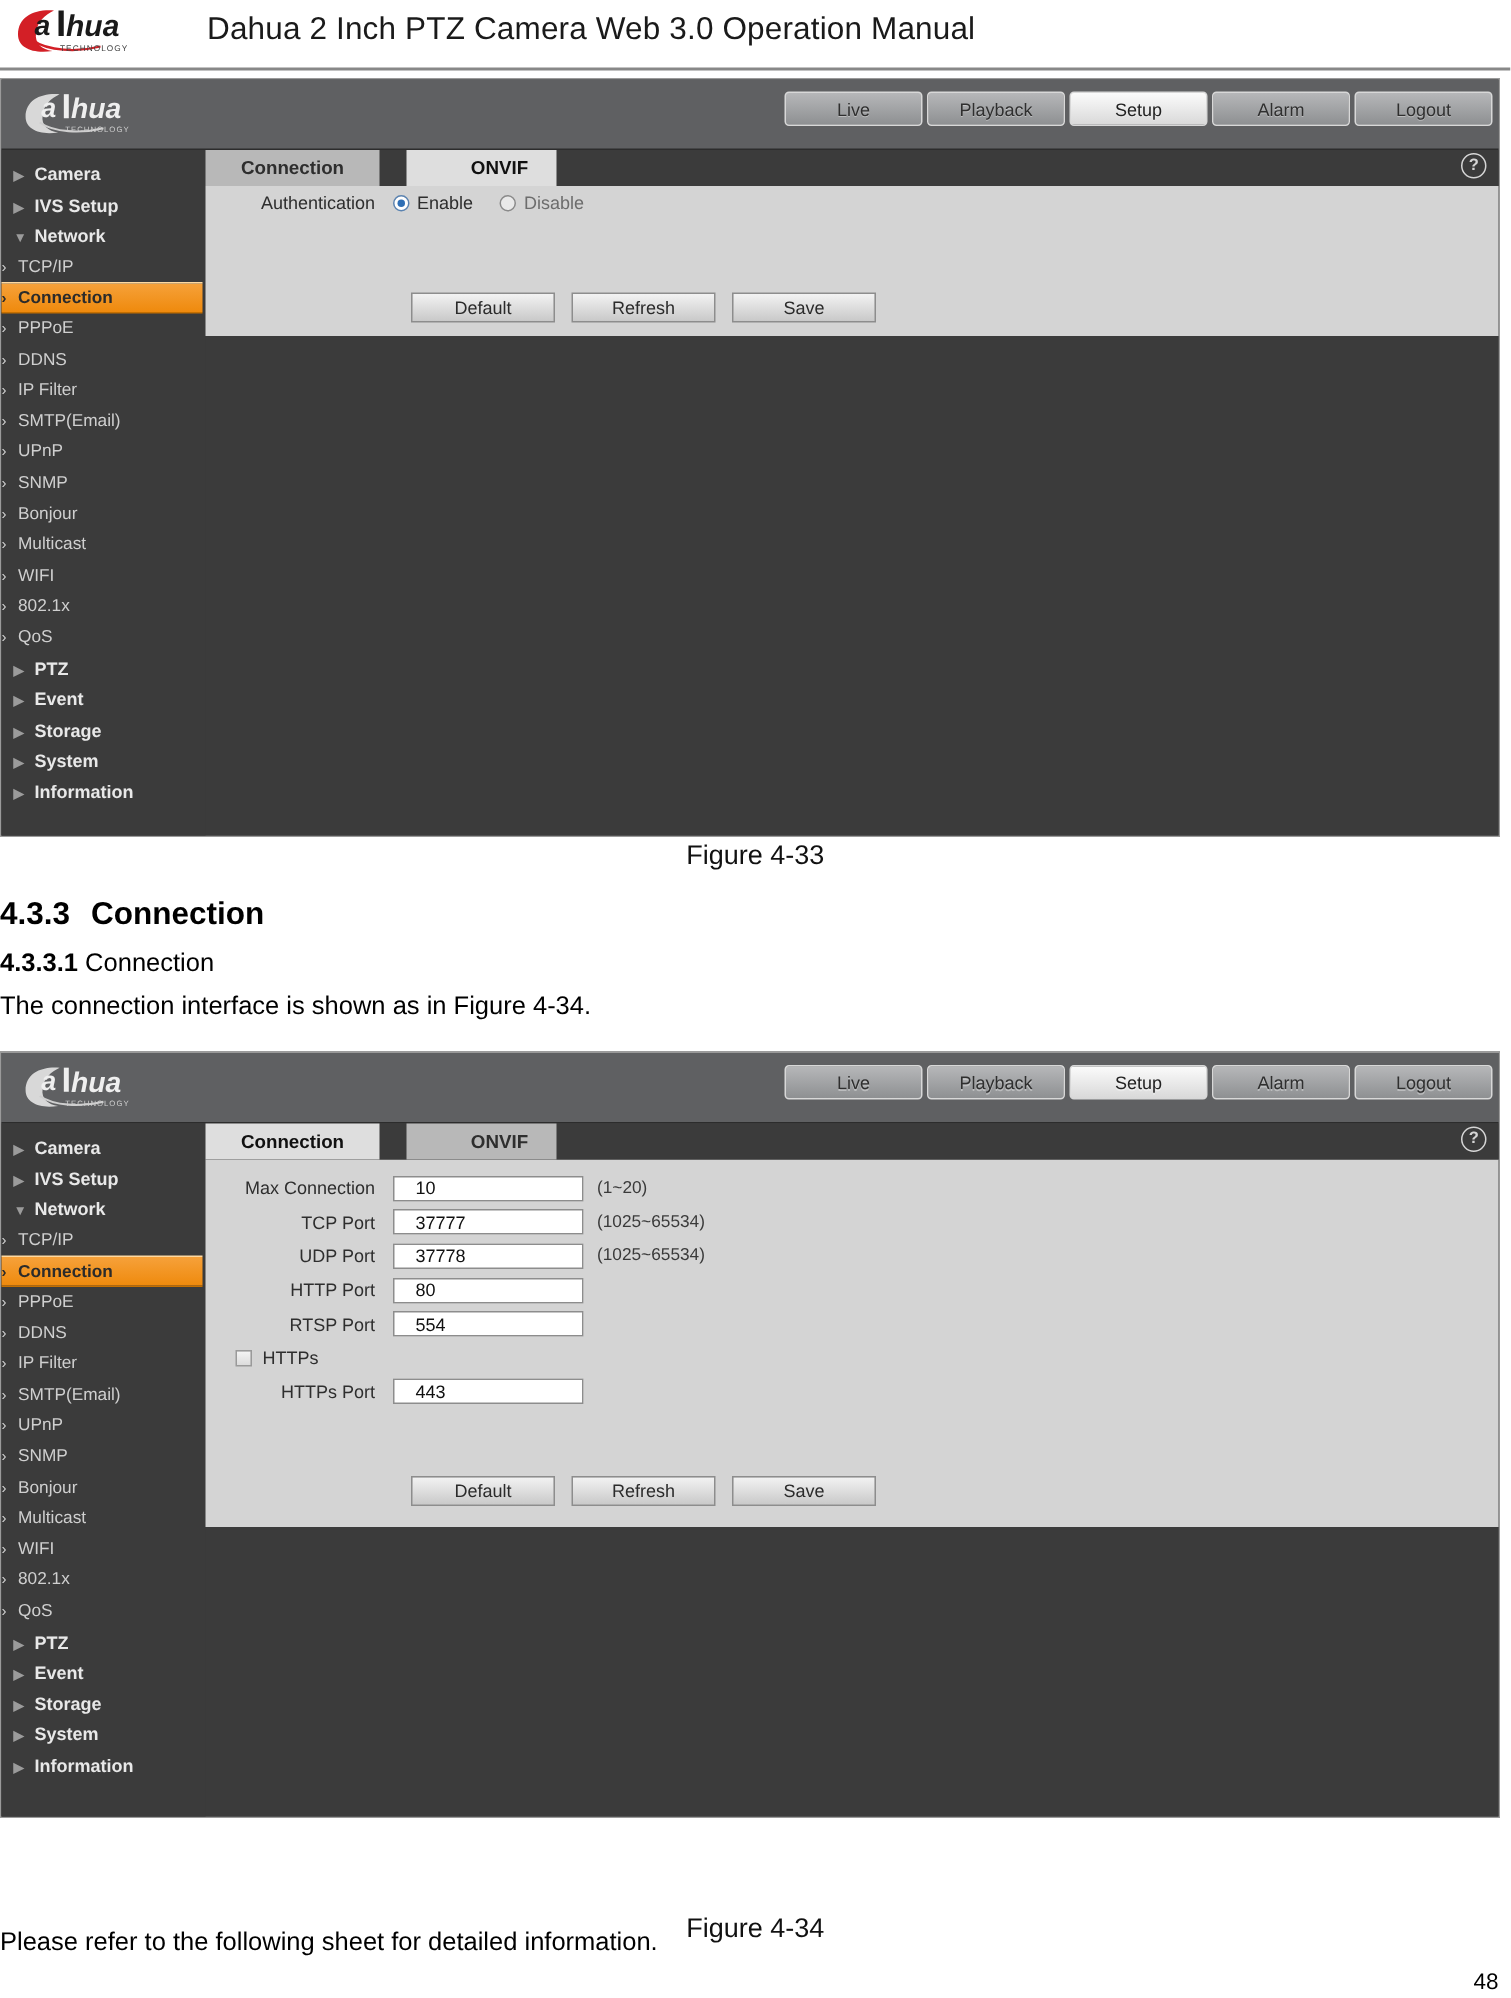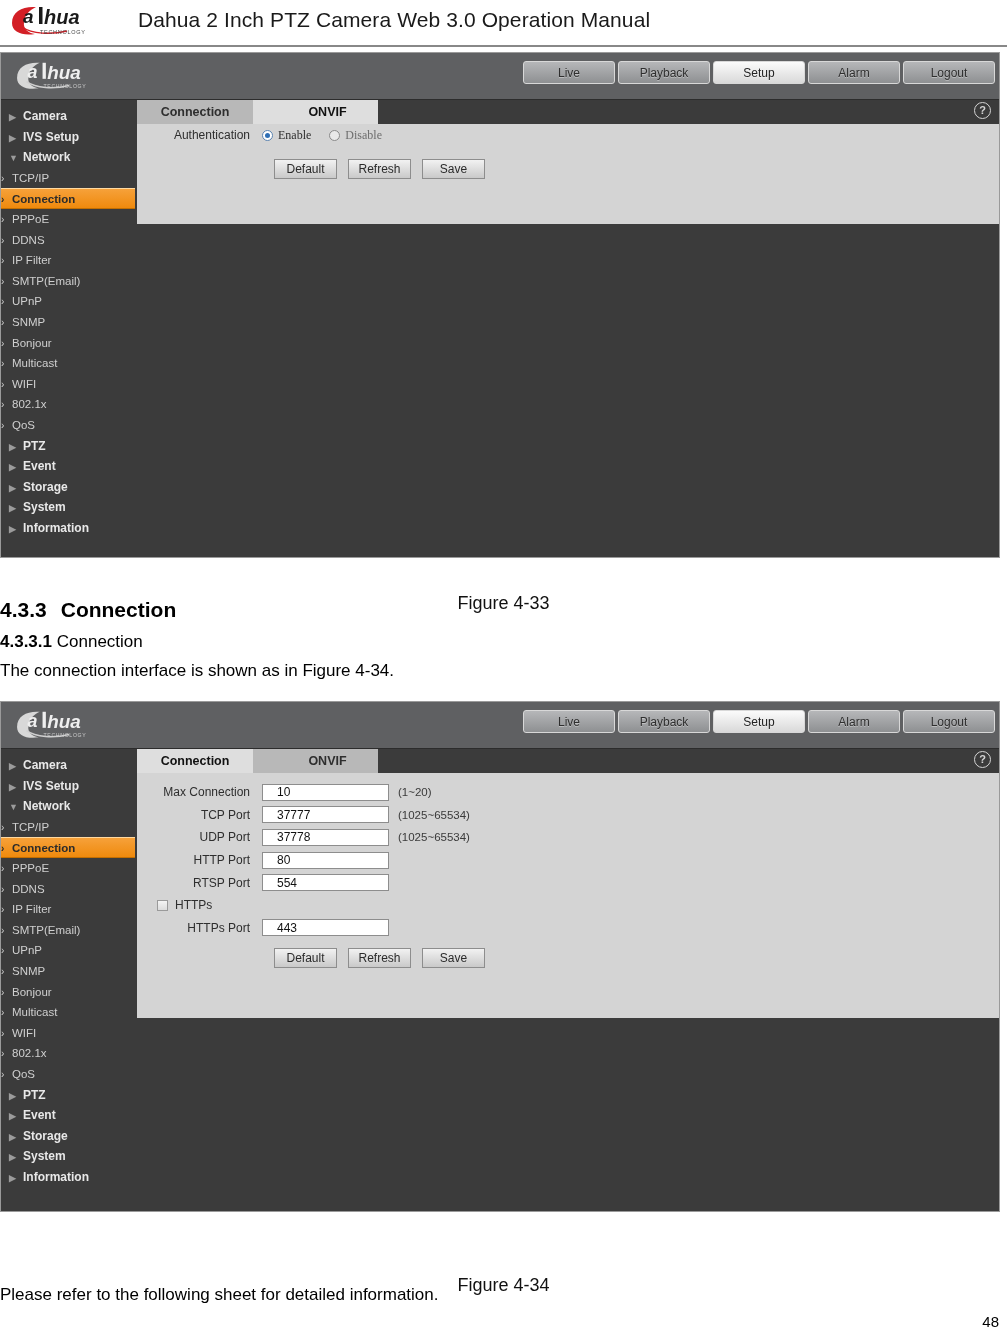--- a/index.html
+++ b/index.html
@@ -81,7 +81,7 @@
   }
   .tab.active { background:#dedede; color:#111; }
   .tab.t1 { left:0; width:116px; }
-  .tab.t2 { left:116px; width:125px;padding-left:24px; }
+  .tab.t2 { left:134px; width:100px;padding-left:24px; }
 
   .help-icon {
     position:absolute; right:8px; top:2px; width:17px; height:17px; border-radius:50%;

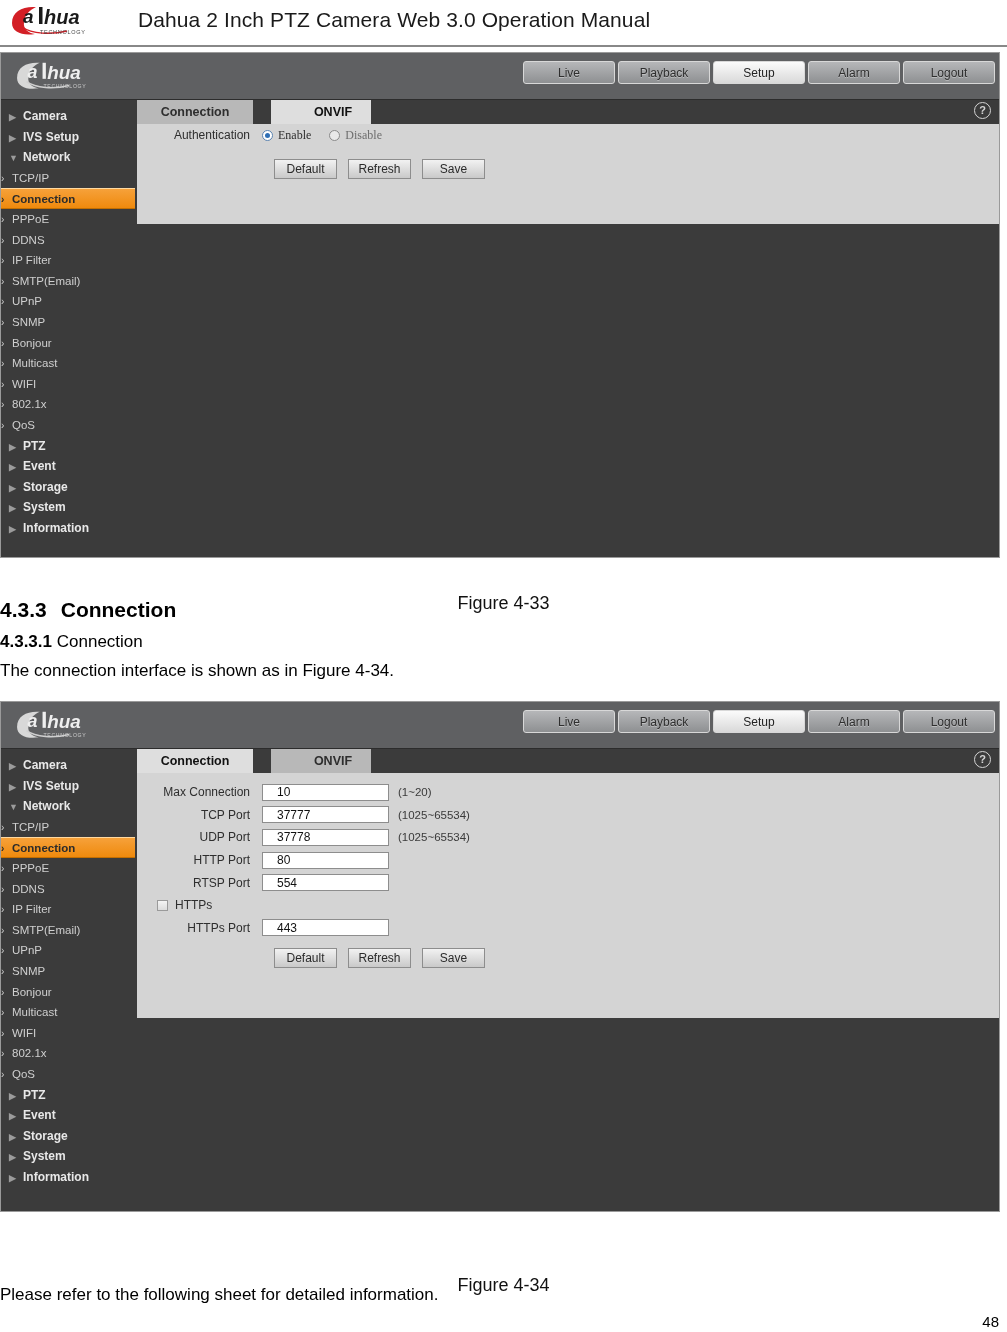--- a/index.html
+++ b/index.html
@@ -117,7 +117,7 @@
     content:""; position:absolute; left:2px; top:2px; width:5px; height:5px;
     border-radius:50%; background:#2f6fb5;
   }
-  .radio-txt { margin-right:18px;font-family:Liberation Serif, serif; }
+  .radio-txt { margin-right:18px; }
   .radio-txt.dim { color:#6d6d6d; }
 
   .checkbox {

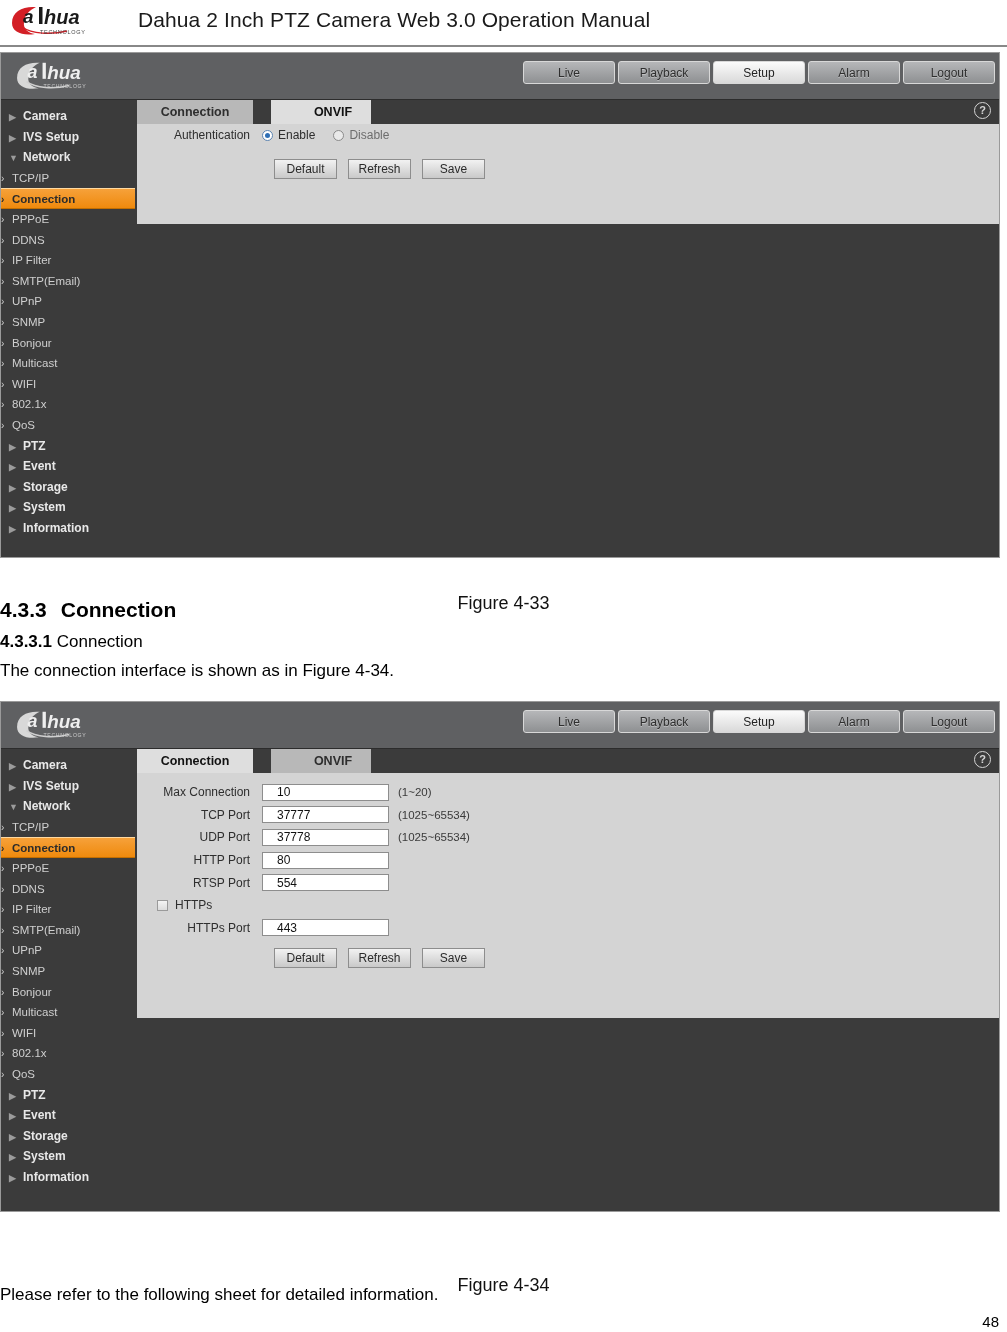--- a/index.html
+++ b/index.html
@@ -128,10 +128,10 @@
 
   .btnrow { display:flex; gap:11px; padding-left:137px; padding-top:5px; }
   .ui-btn {
-    width:63px; height:20px; line-height:19px; text-align:center;
+    width:96px; height:20px; line-height:19px; text-align:center;
     font-size:12px; color:#2b2b2b;
     background:linear-gradient(#f2f2f2,#c9c9c9);
-    border:1px solid #8d8d8d; cursor:pointer;
+    border:1px solid #8d8d8d; cursor:pointer;margin-top:36px;
   }
 
   

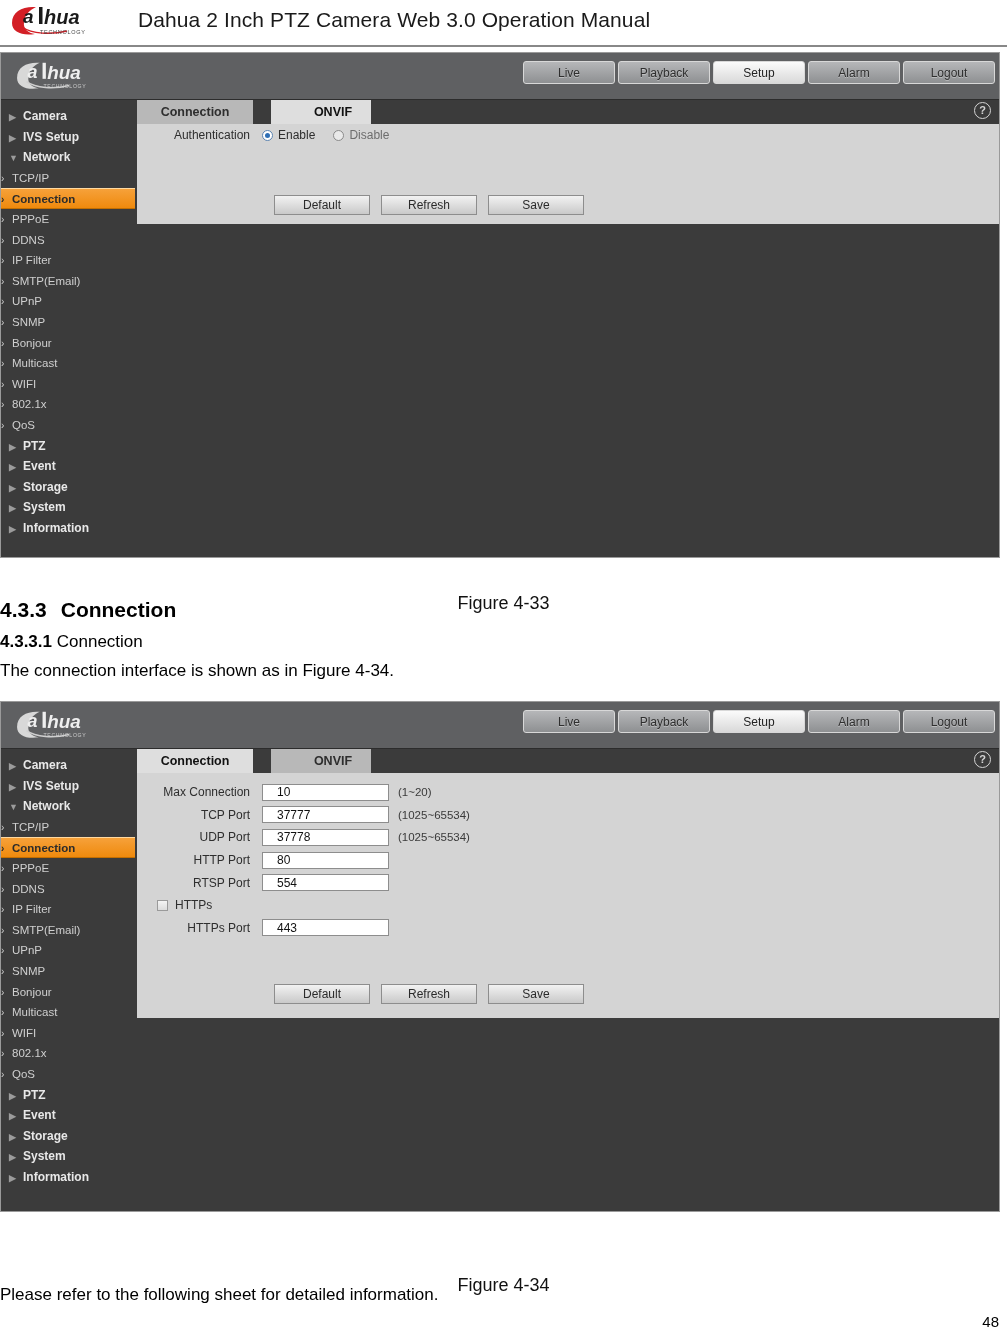--- a/index.html
+++ b/index.html
@@ -235,7 +235,7 @@
   </div>
 </div>
 
-<div class="figcap" style="top:593px;">Figure 4-33</div>
+<div class="figcap" style="top:560px;">Figure 4-33</div>
 
 <div class="h3" style="left:0; top:598px;">
   <span class="num">4.3.3</span><span>Connection</span>

